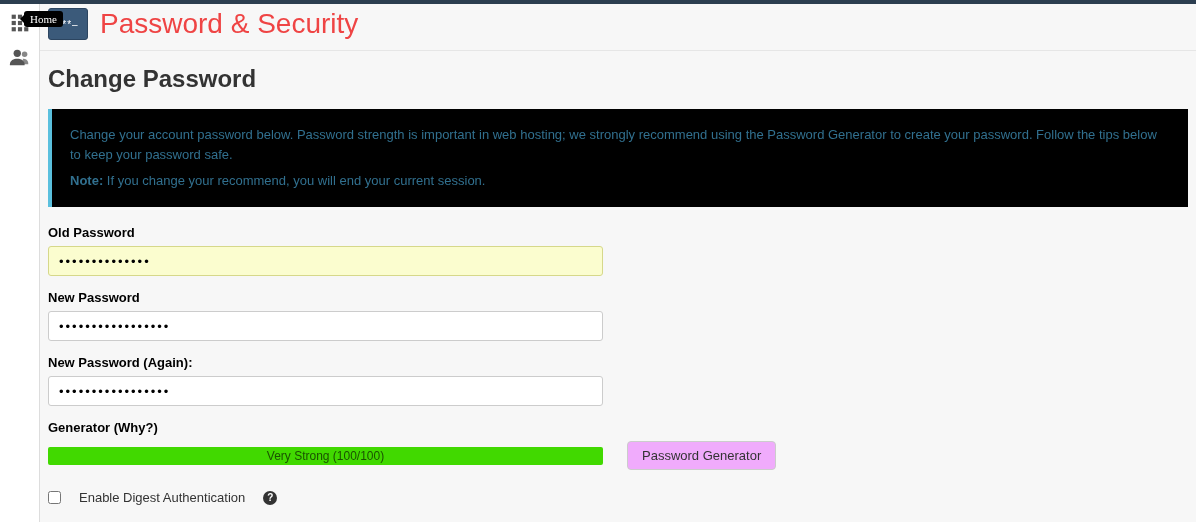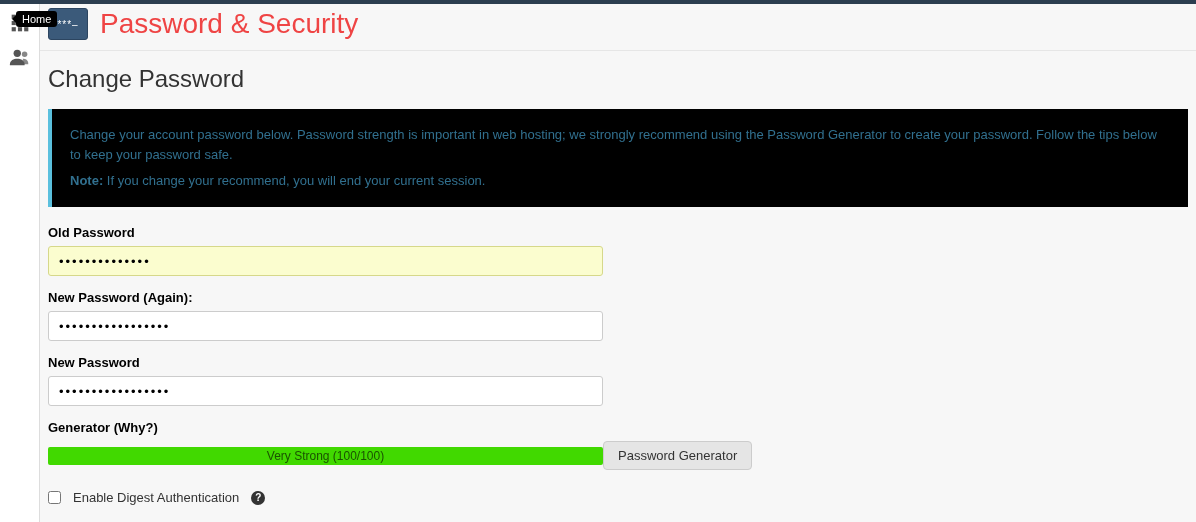--- a/index.html
+++ b/index.html
@@ -31,7 +31,7 @@
     }
     .sidebar .tooltip-home {
       position: absolute;
-      left: 16px;
+      left: 24px;
       top: 7px;
       background: #000;
       color: #fff;
@@ -40,6 +40,7 @@
       border-radius: 3px;
       white-space: nowrap;
       z-index: 10;
+      font-family: Liberation Serif, serif;
     }
     .sidebar .tooltip-home::before {
       content: "";

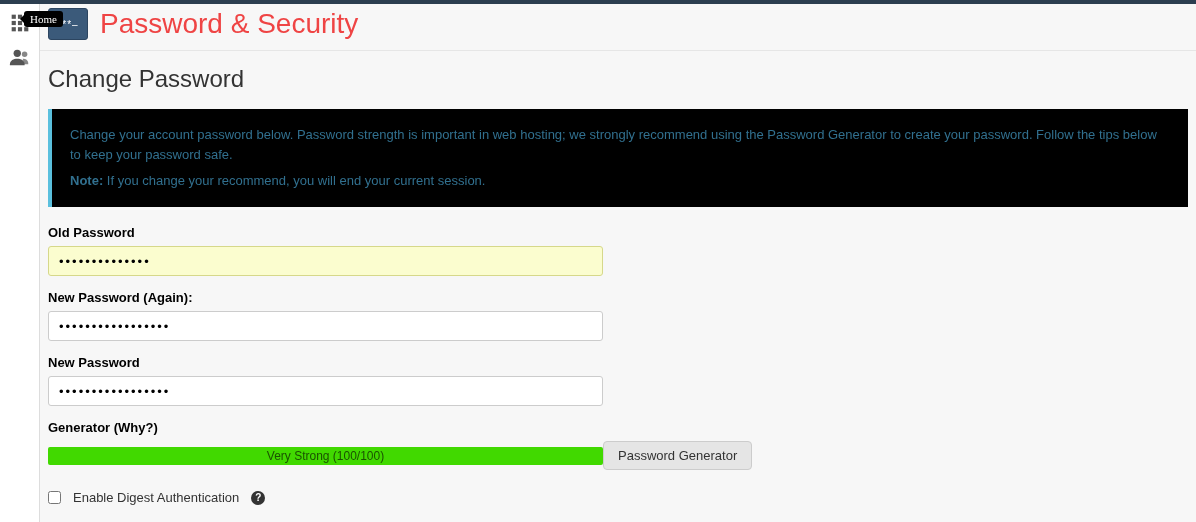--- a/index.html
+++ b/index.html
@@ -96,7 +96,7 @@
     }
     .section-title {
       font-size: 24px;
-      font-weight: 400;
+      font-weight: 700;
       color: #333;
       margin-bottom: 16px;
     }

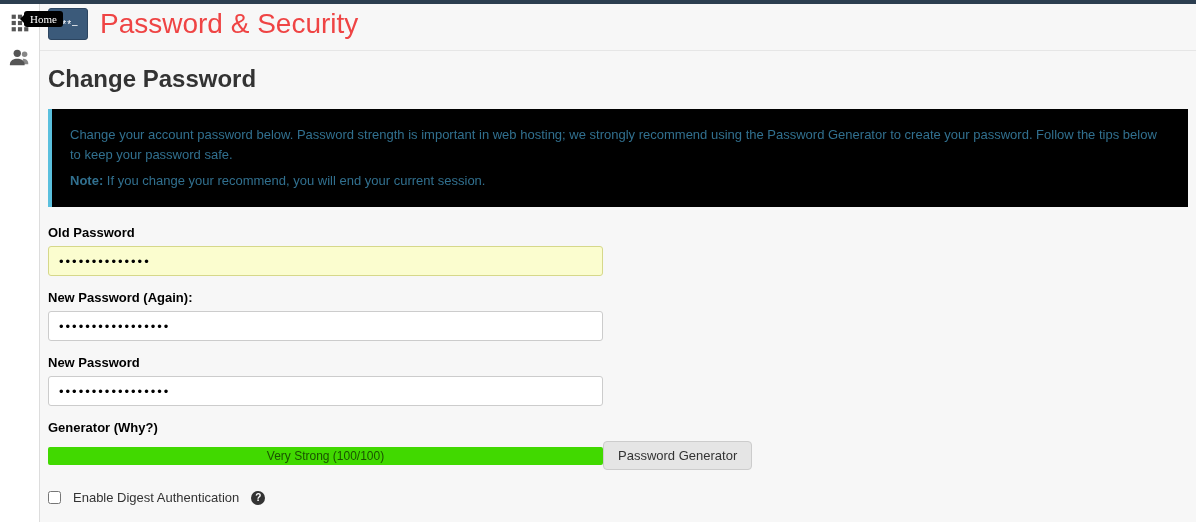--- a/index.html
+++ b/index.html
@@ -252,12 +252,12 @@
       </div>
 
       <div class="form-group">
+        <label class="form-label">New Password</label>
+        <input type="password" class="form-input" value="•••••••••••••••••" style="">
+      </div>
+
+      <div class="form-group">
         <label class="form-label">New Password (Again):</label>
-        <input type="password" class="form-input" value="•••••••••••••••••" style="">
-      </div>
-
-      <div class="form-group">
-        <label class="form-label">New Password</label>
         <input type="password" class="form-input" value="•••••••••••••••••" style="">
       </div>
 

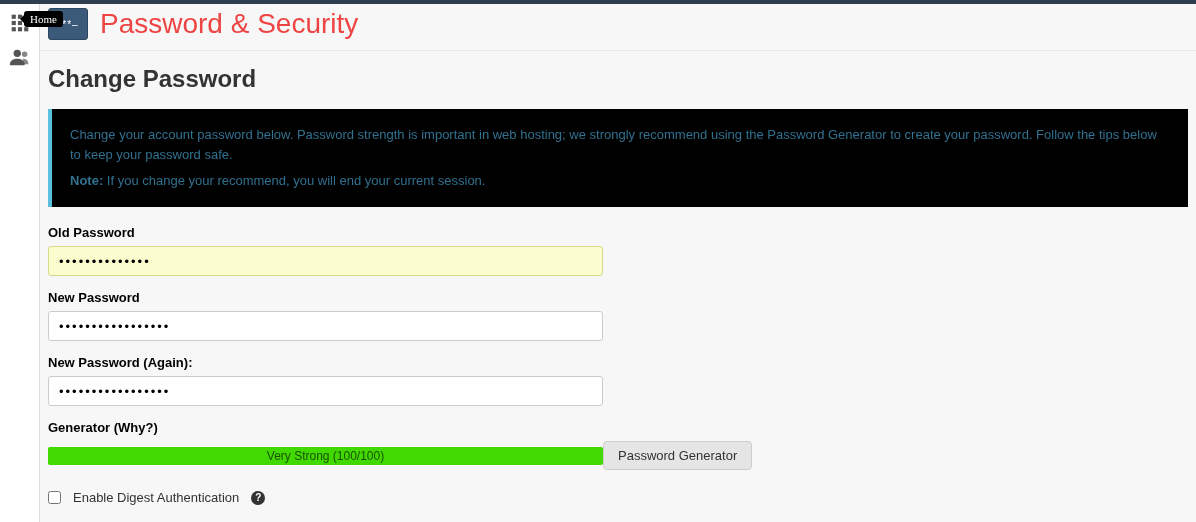--- a/index.html
+++ b/index.html
@@ -141,6 +141,7 @@
     .strength-row {
       display: flex;
       align-items: center;
+      gap: 24px;
       margin-top: 4px;
     }
     .strength-bar-wrap {

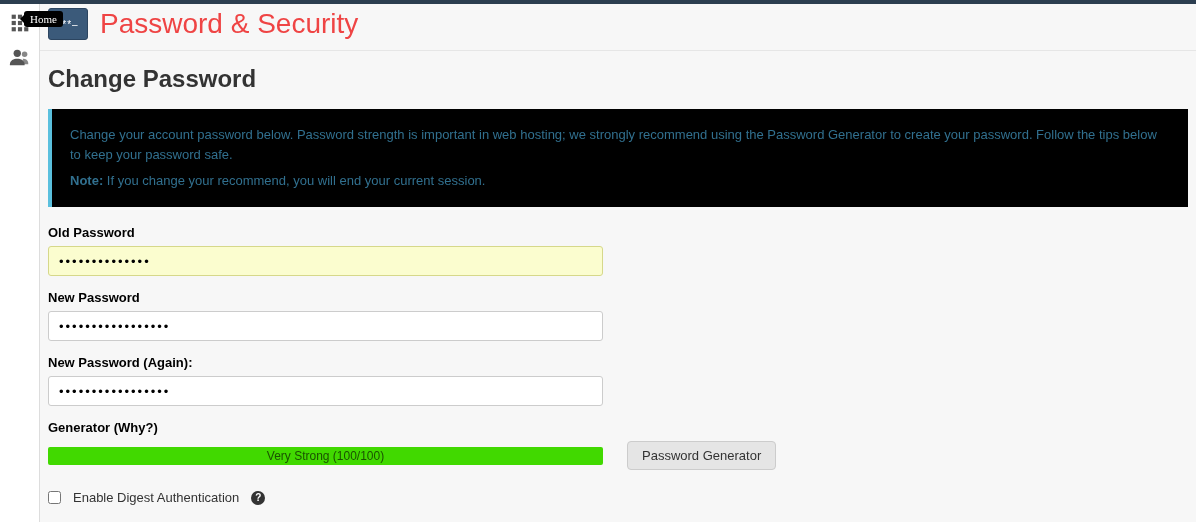--- a/index.html
+++ b/index.html
@@ -172,7 +172,7 @@
       font-family: inherit;
     }
     .btn-default {
-      background: #e5e5e5;
+      background: #f0abfc;
       border-color: #ccc;
       color: #333;
     }

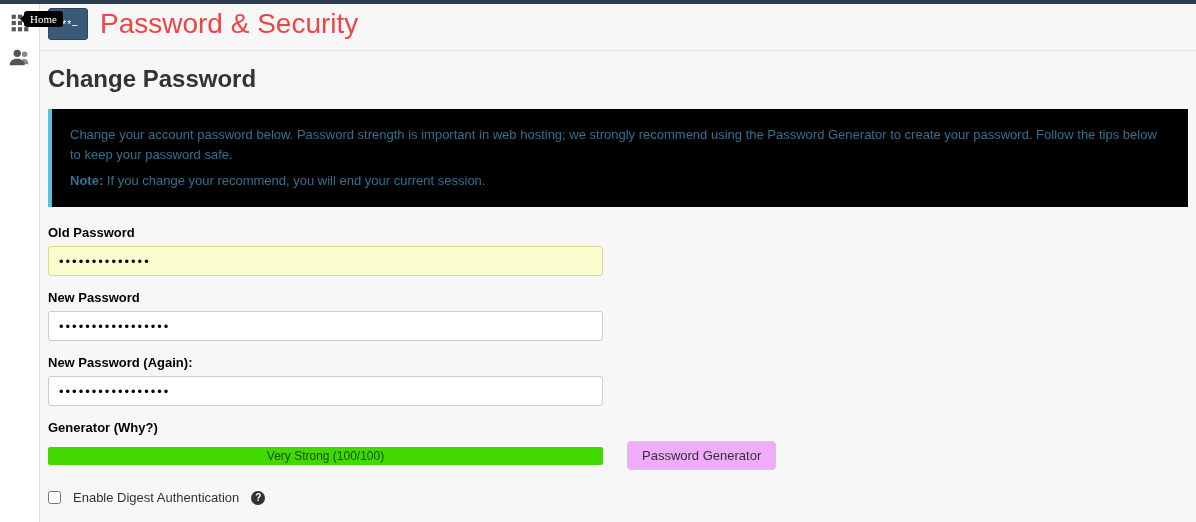--- a/index.html
+++ b/index.html
@@ -179,7 +179,7 @@
     .checkbox-row {
       display: flex;
       align-items: center;
-      gap: 12px;
+      gap: 18px;
       font-size: 13px;
       margin: 20px 0 22px 0;
     }

